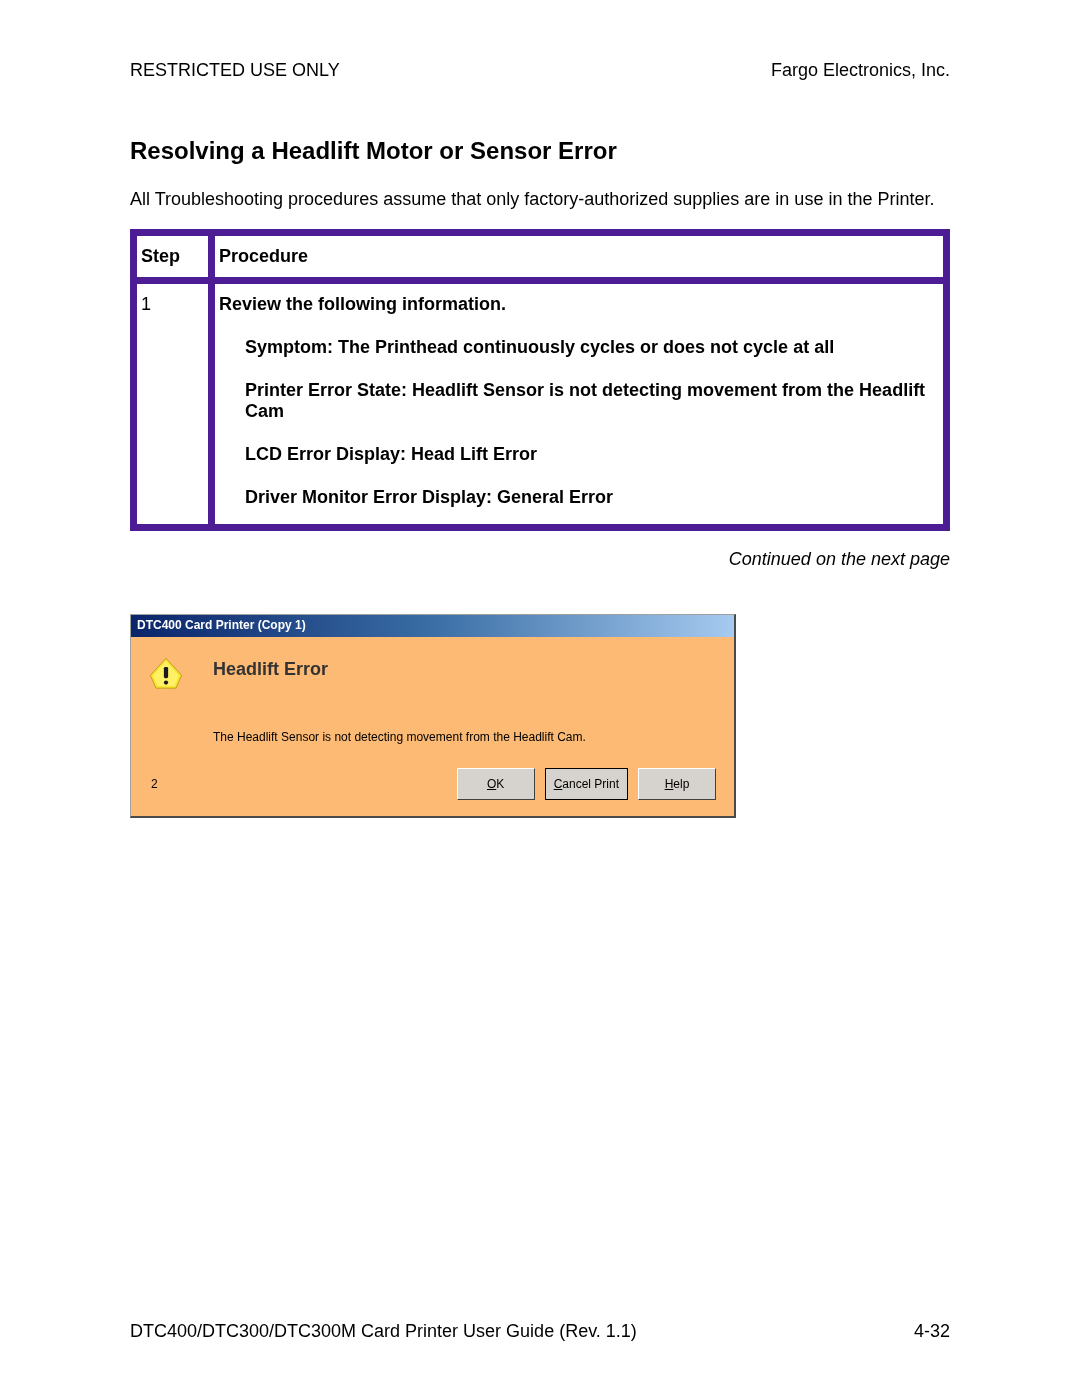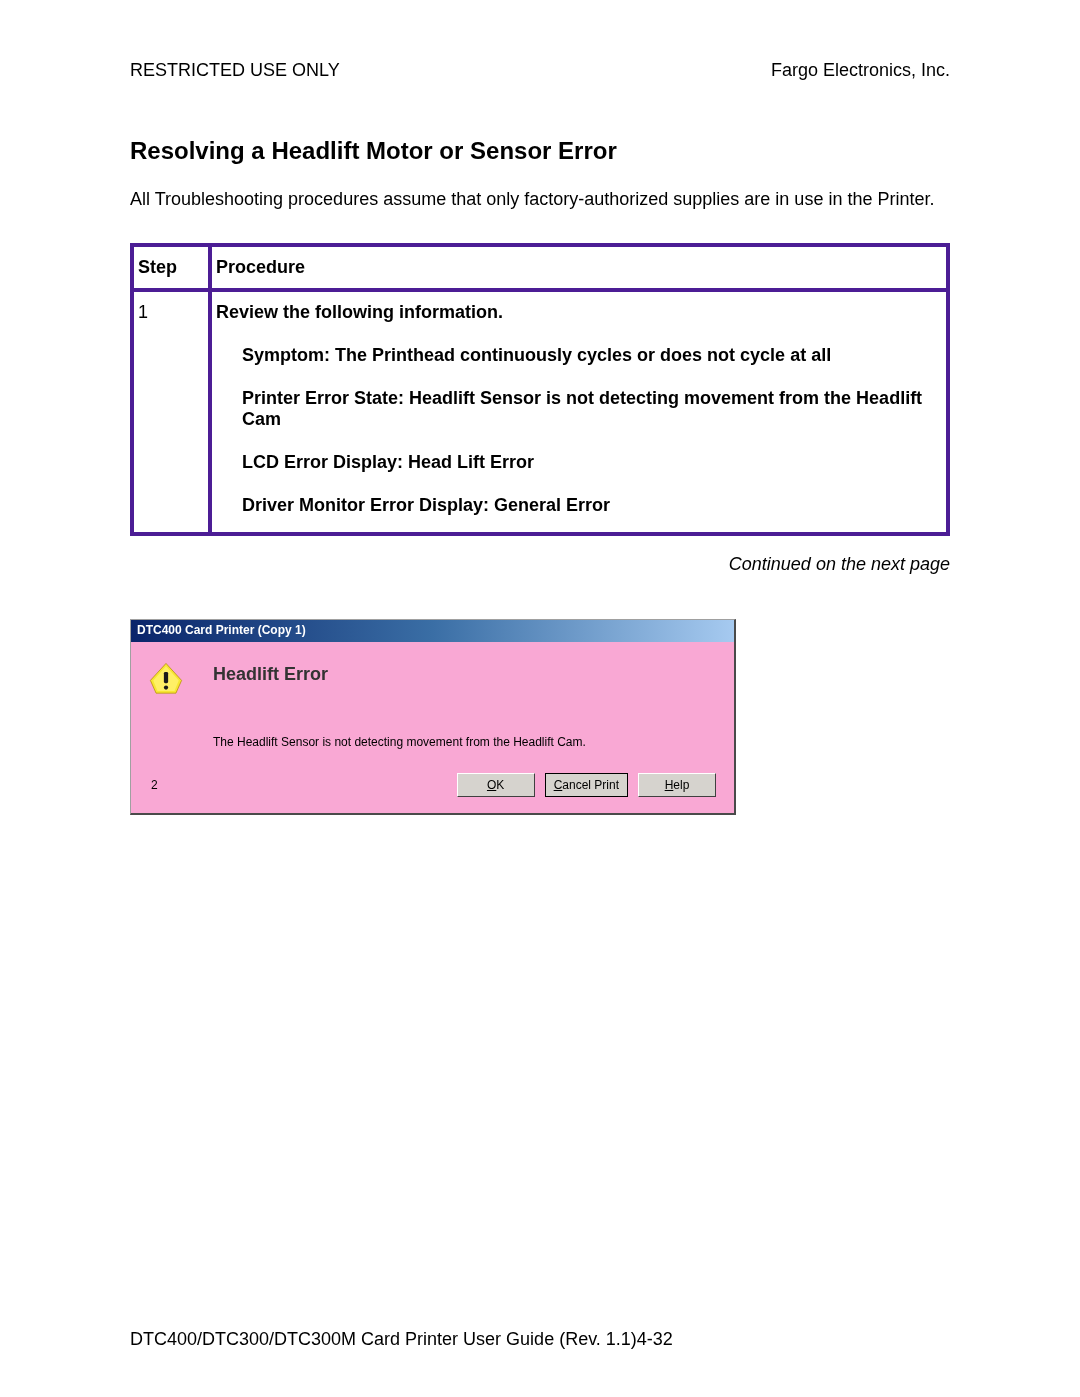--- a/index.html
+++ b/index.html
@@ -28,7 +28,7 @@
   .intro-text {
     font-size: 18px;
     line-height: 1.35;
-    margin-bottom: 32px;
+    margin-bottom: 18px;
   }
   table.proc {
     border-collapse: collapse;

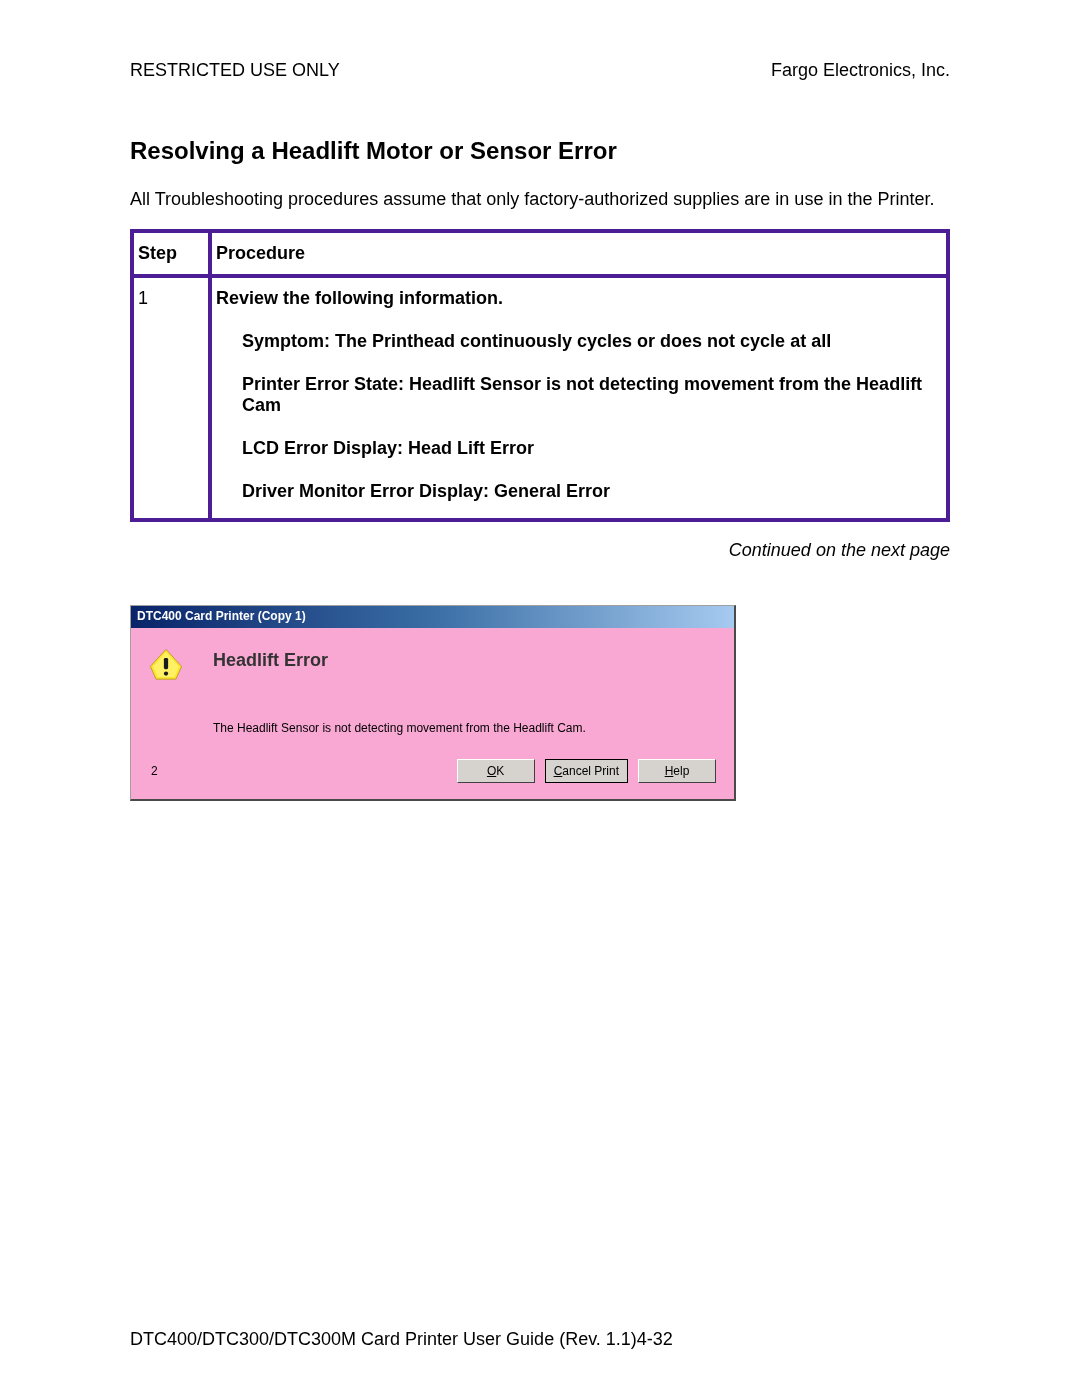--- a/index.html
+++ b/index.html
@@ -36,7 +36,7 @@
     font-size: 18px;
   }
   table.proc th, table.proc td {
-    border: 4px solid #4c1d95;
+    border: 7px solid #4c1d95;
     padding: 10px 4px;
     vertical-align: top;
     text-align: left;

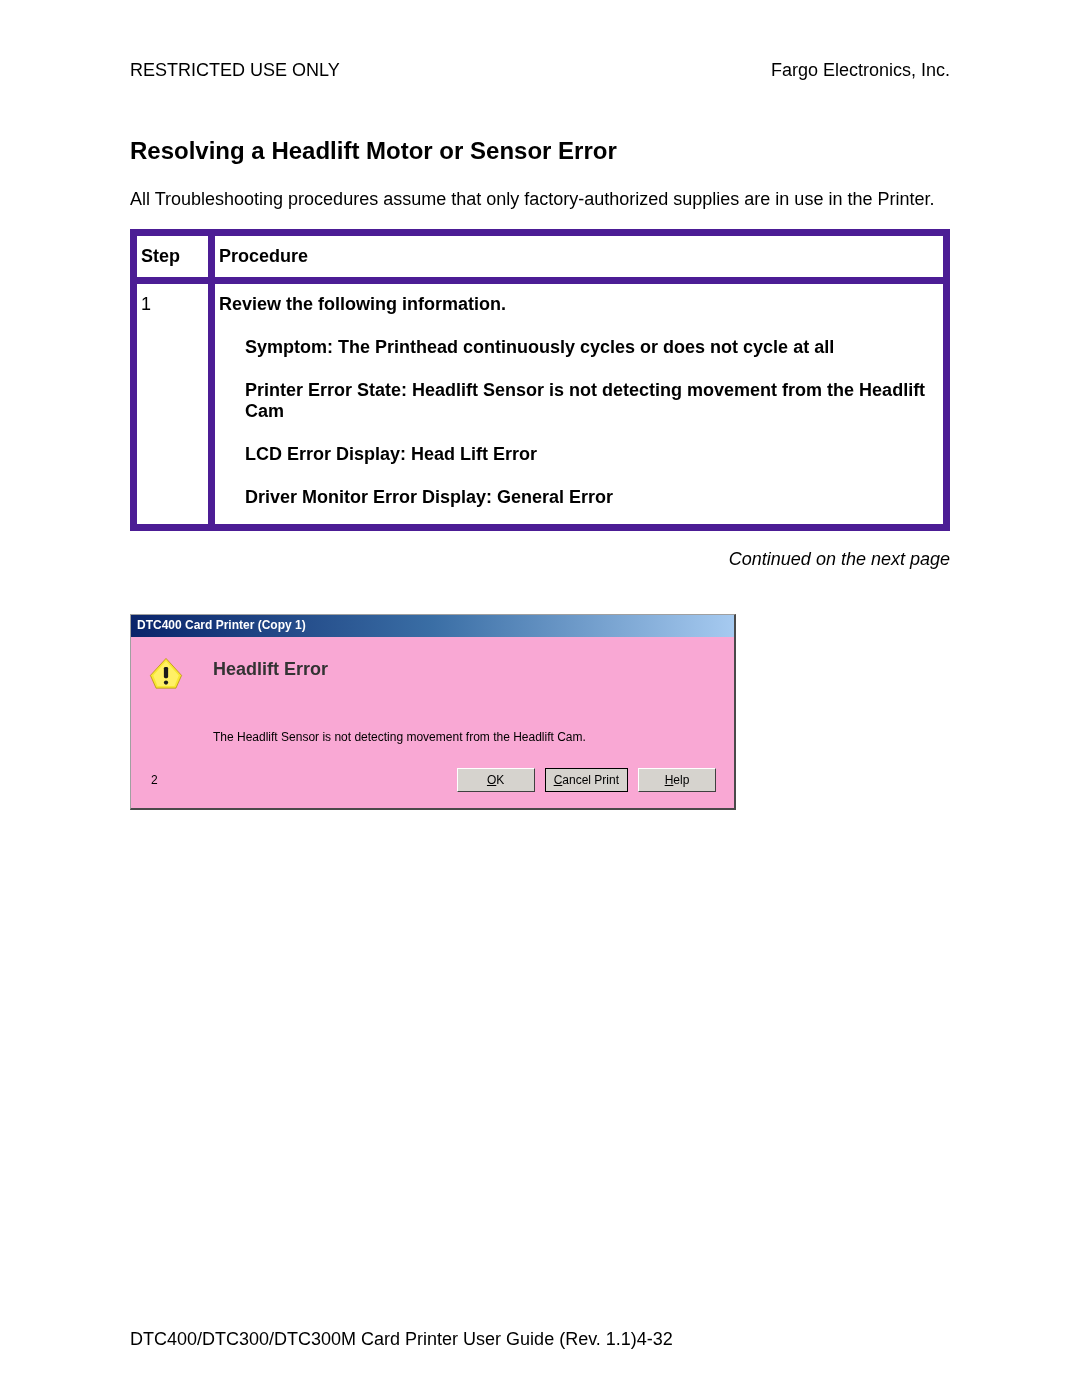--- a/index.html
+++ b/index.html
@@ -59,7 +59,7 @@
     border-left: 1px solid #a0a0a0;
     border-right: 2px solid #4a4a4a;
     border-bottom: 2px solid #4a4a4a;
-    background: #f9a8d4;
+    background: #fdba74;
     font-family: Tahoma, Arial, sans-serif;
   }
   .titlebar {

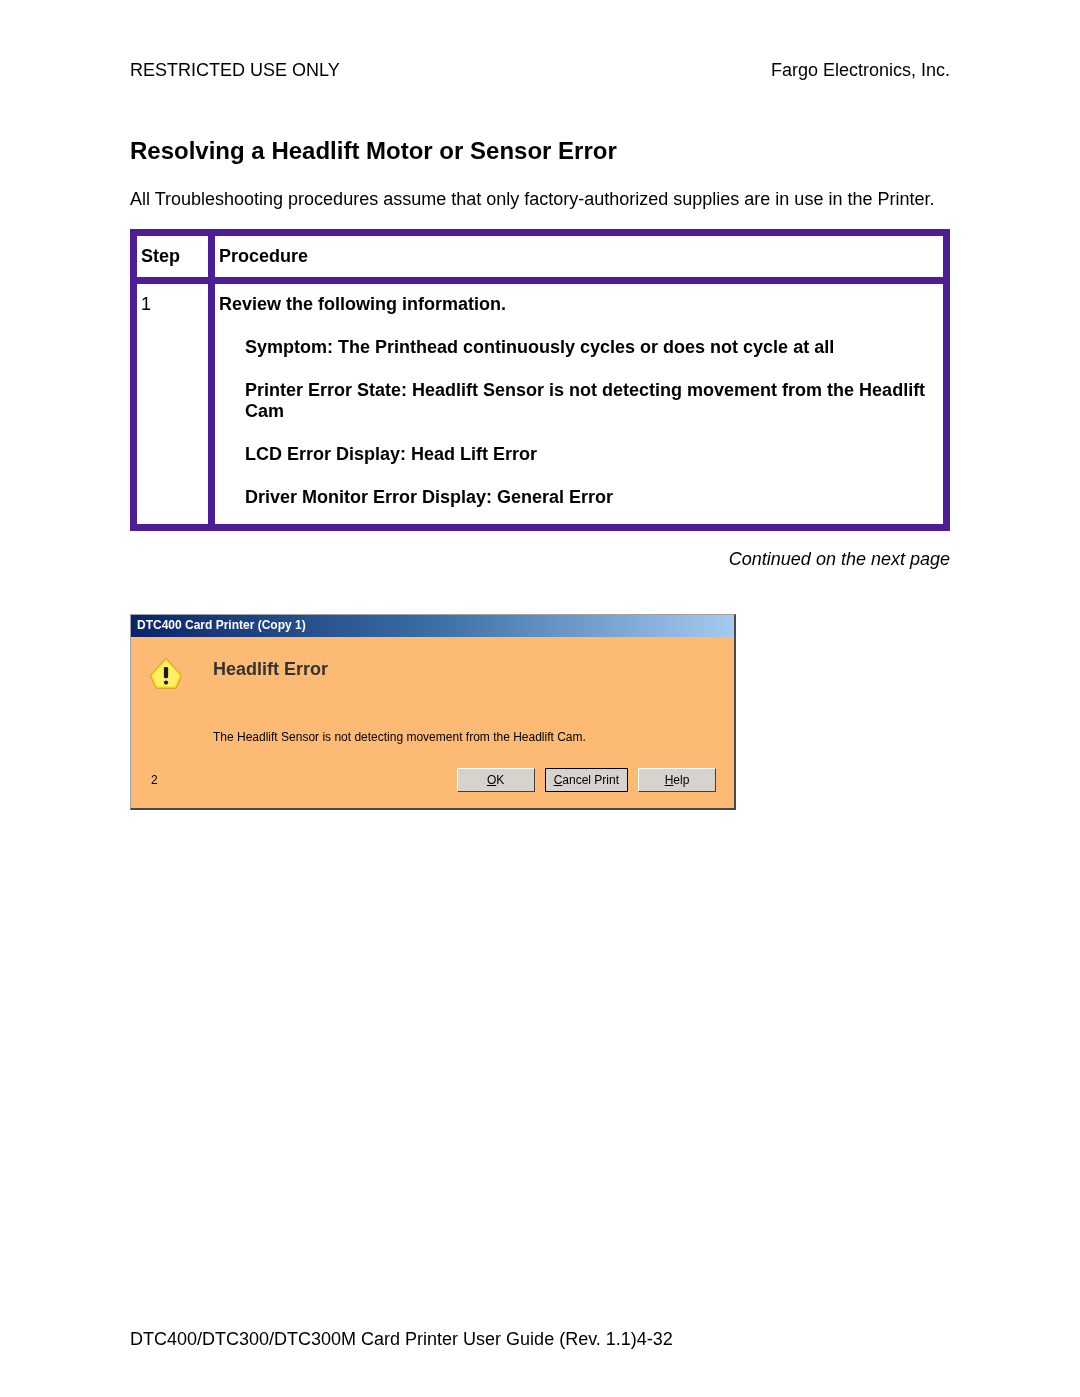--- a/index.html
+++ b/index.html
@@ -111,7 +111,7 @@
   }
   .btn {
     min-width: 78px;
-    height: 24px;
+    height: 32px;
     background: #d6d3ce;
     border-top: 1px solid #ffffff;
     border-left: 1px solid #ffffff;

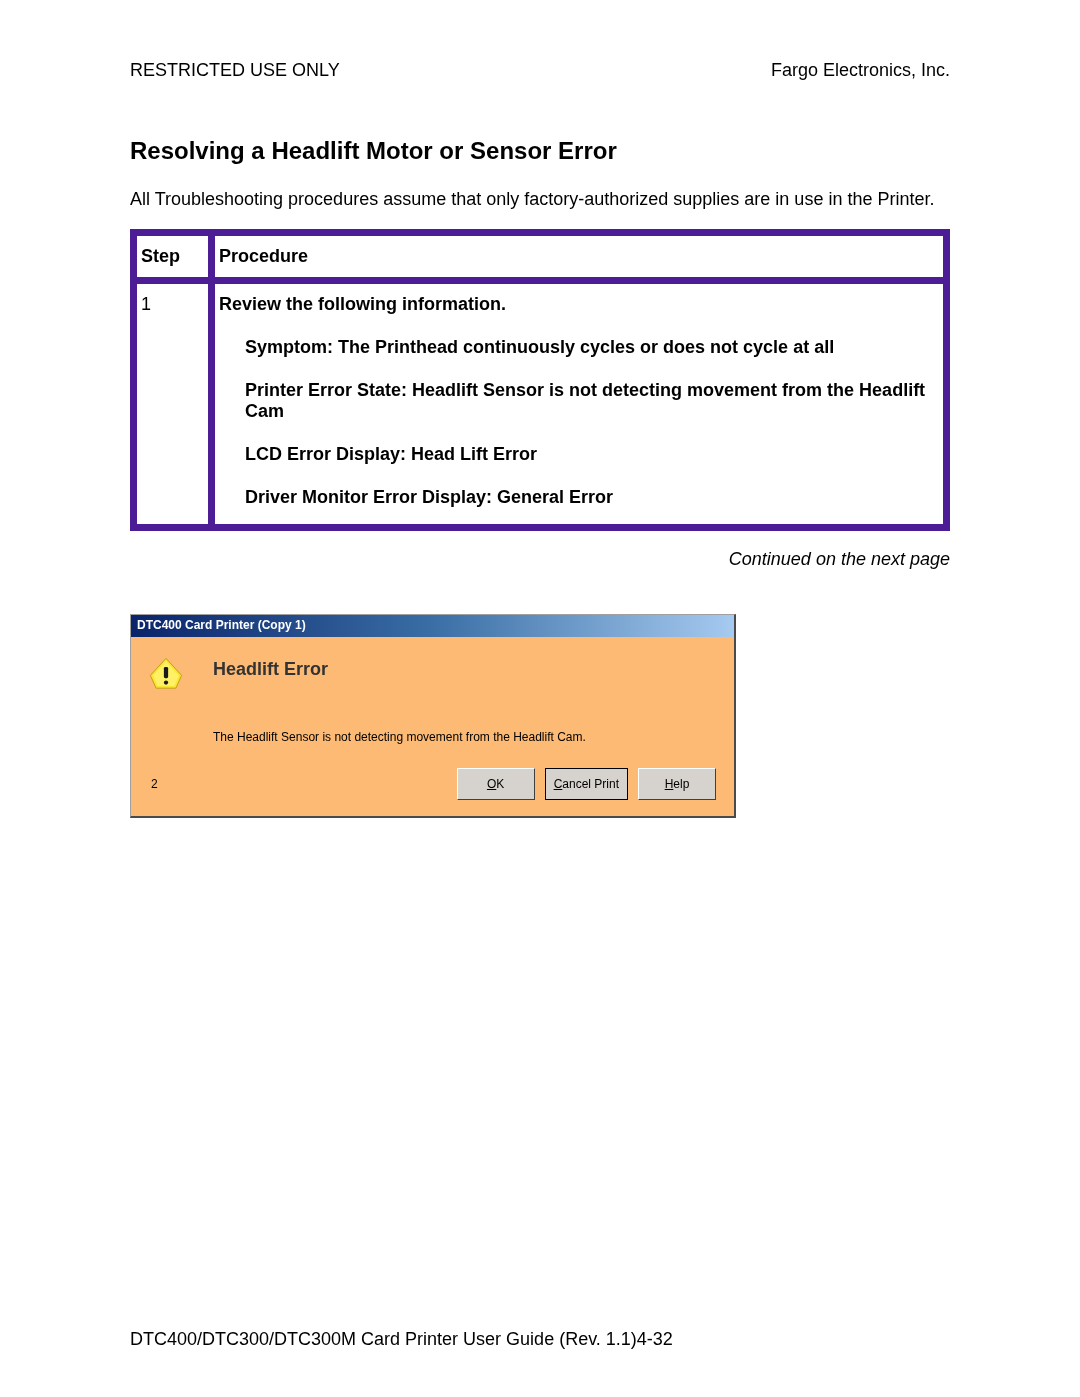--- a/index.html
+++ b/index.html
@@ -132,8 +132,9 @@
     position: absolute;
     left: 130px;
     right: 130px;
-    bottom: 47px;
-    display: flex;
+    bottom: 55px;
+    display: flex;
+    justify-content: space-between;
     font-size: 18px;
   }
 </style>

